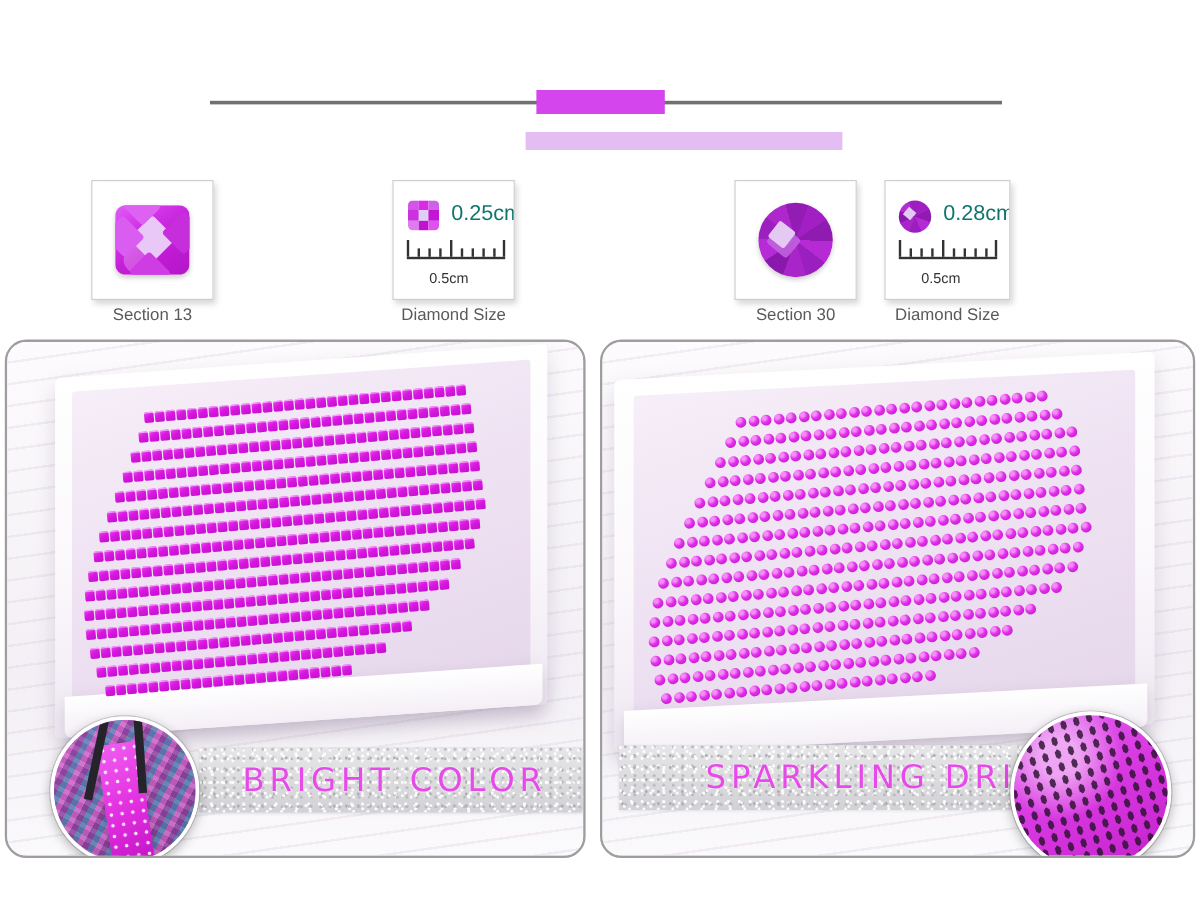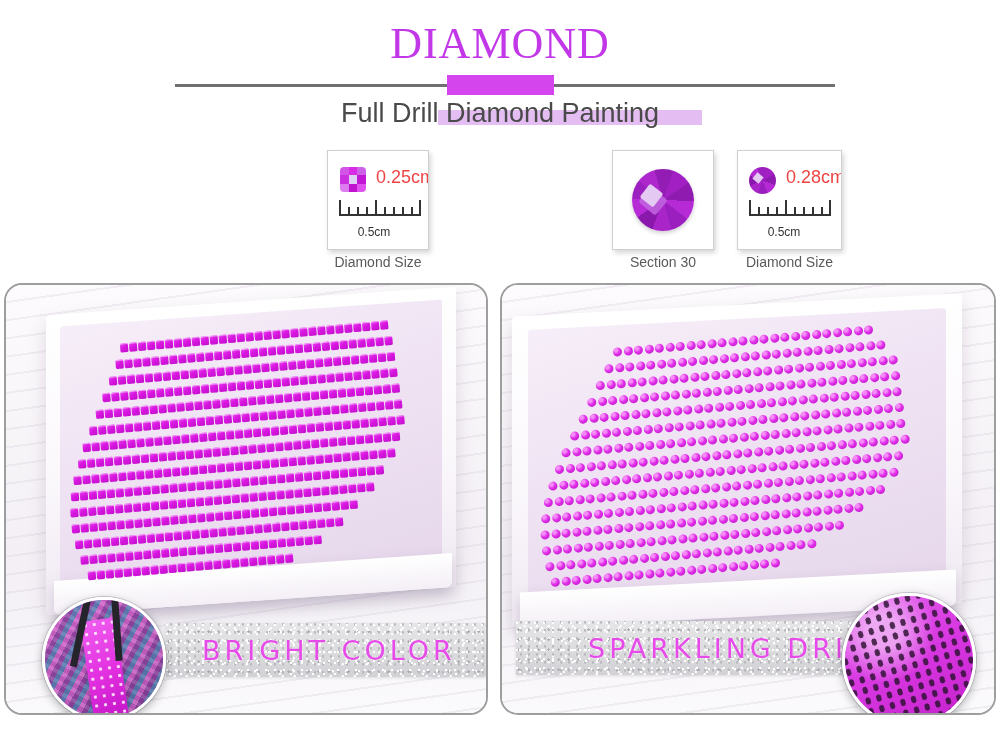--- a/index.html
+++ b/index.html
@@ -295,7 +295,6 @@
 
 <div id="header">
 
-  <div id="main-title">DIAMOND</div>
 
   <div id="divider-wrap">
     <div id="divider-rule"></div>

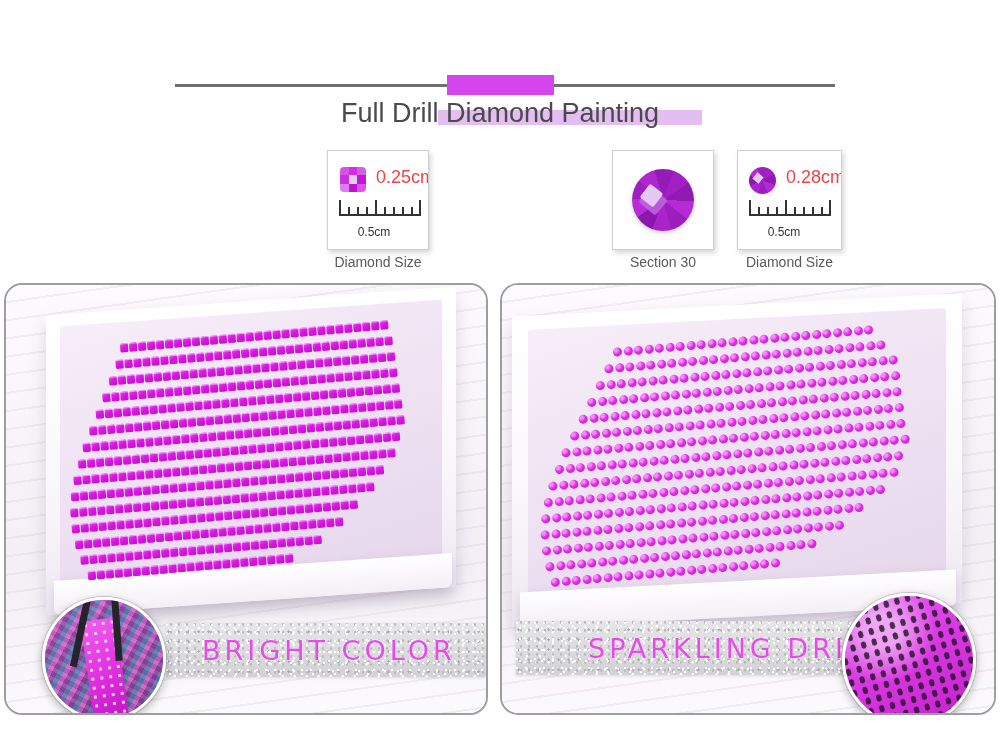--- a/index.html
+++ b/index.html
@@ -303,7 +303,6 @@
 
   <div id="subtitle-wrap">
     <div id="subtitle-highlight"></div>
-    <div id="subtitle">Full Drill Diamond Painting</div>
   </div>
 
 </div>

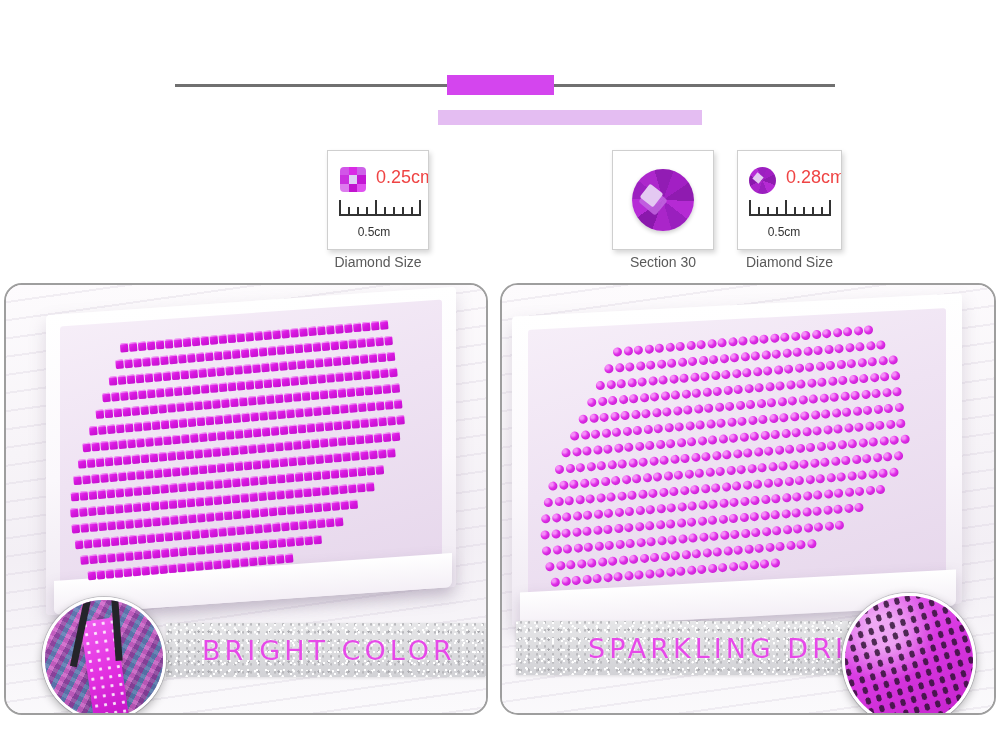--- a/index.html
+++ b/index.html
@@ -144,7 +144,7 @@
   }
   .size-text{
     position:absolute;left:48px;top:16px;
-    font-size:18px;color:#ef4444;white-space:nowrap;
+    font-size:18px;color:#0f766e;white-space:nowrap;
   }
   .ruler{
     position:absolute;left:11px;top:52px;width:82px;height:22px;

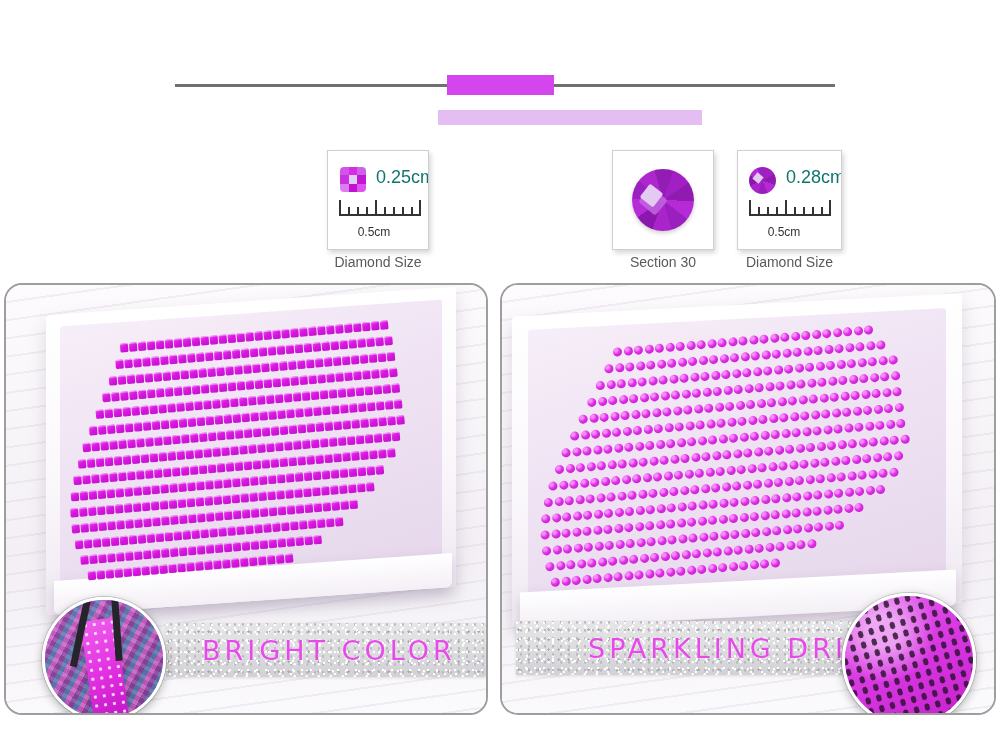--- a/index.html
+++ b/index.html
@@ -309,6 +309,17 @@
 
 <div id="spec-row">
 
+  <div class="spec-card c1">
+    <div class="card-box">
+      <div class="gem-sq13">
+        <span class="f-d"></span>
+          <span class="f-a"></span>
+          <span class="f-b"></span>
+          <span class="f-c"></span>
+      </div>
+    </div>
+    <div class="card-label">Section 13</div>
+  </div>
 
 
   <div class="spec-card c3">

